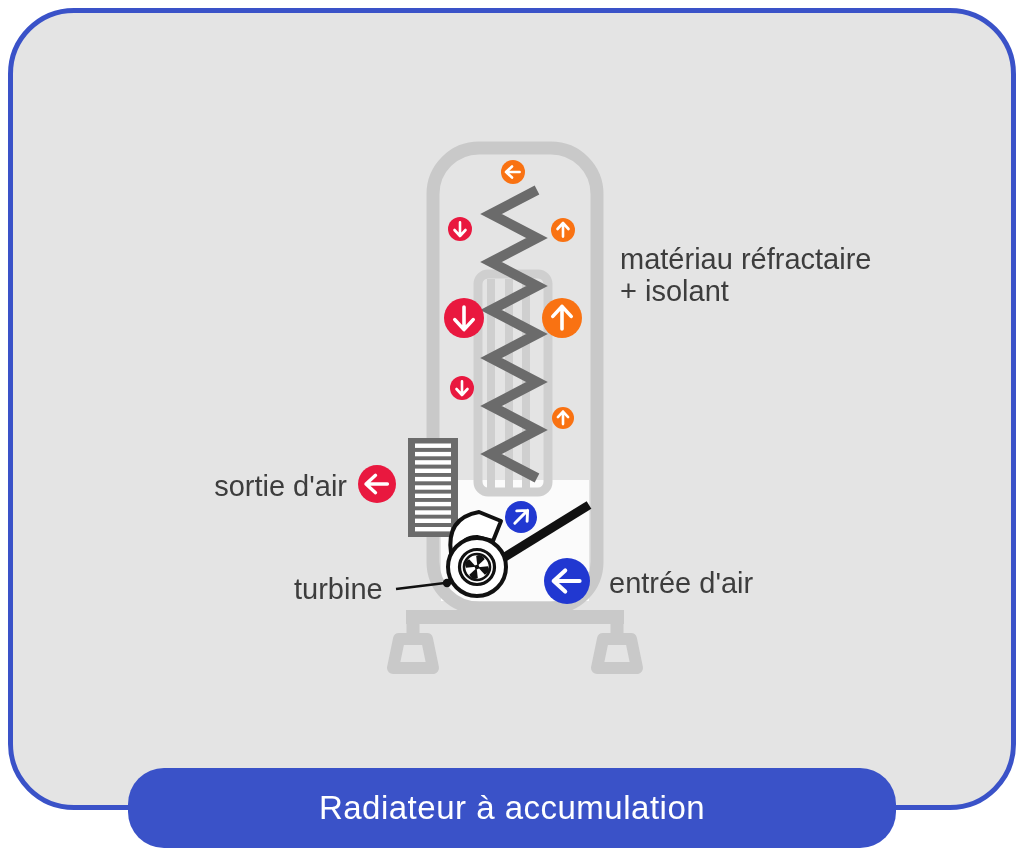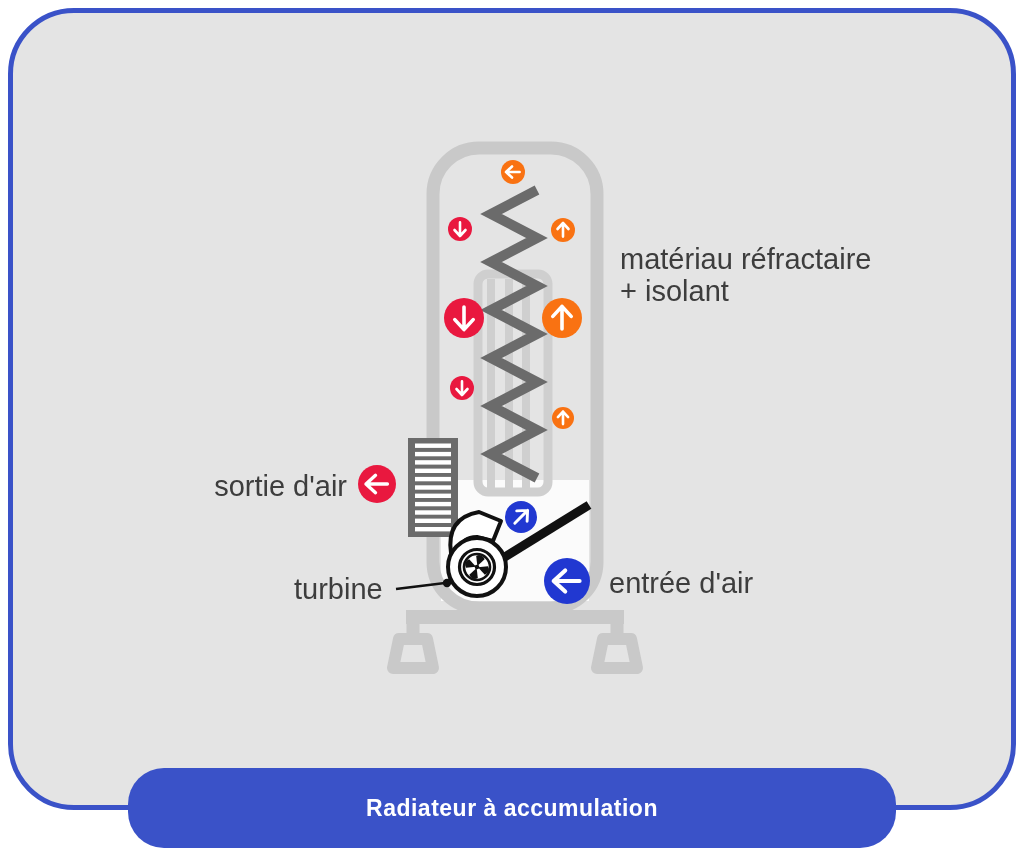--- a/index.html
+++ b/index.html
@@ -24,7 +24,7 @@
     display:flex; align-items:center; justify-content:center;
   }
   .banner span {
-    color:#ffffff; font-size:23px; font-weight:bold; letter-spacing:.5px;
+    color:#ffffff; font-size:33px; font-weight:normal; letter-spacing:.5px;
   }
 </style>
 </head>

